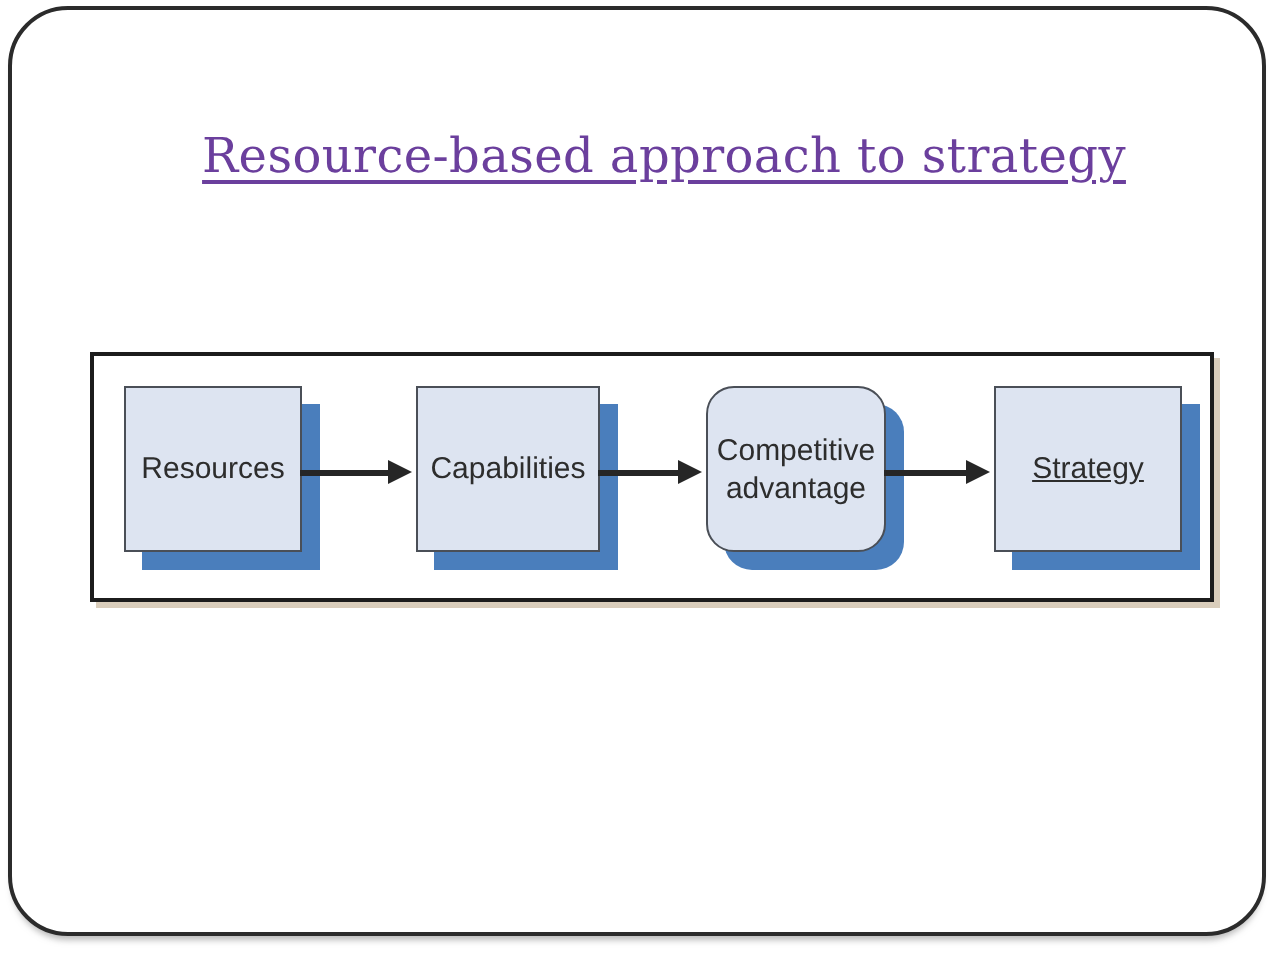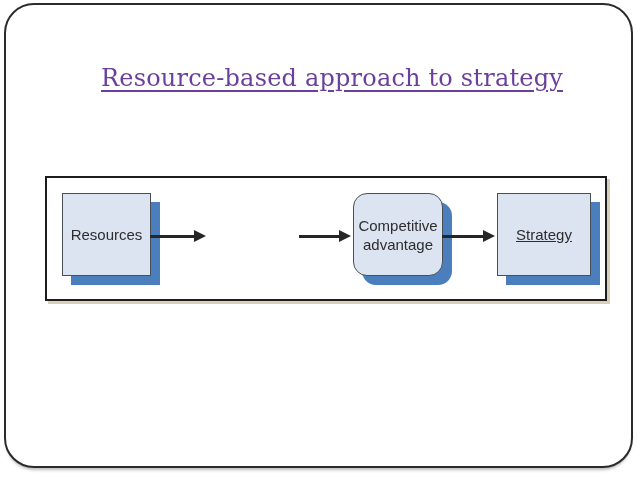--- a/index.html
+++ b/index.html
@@ -123,6 +123,9 @@
 
     <div class="flow-arrow arrow-1"></div>
 
+    <div class="flow-box box-capabilities">
+      <span class="label">Capabilities</span>
+    </div>
 
     <div class="flow-arrow arrow-2"></div>
 

